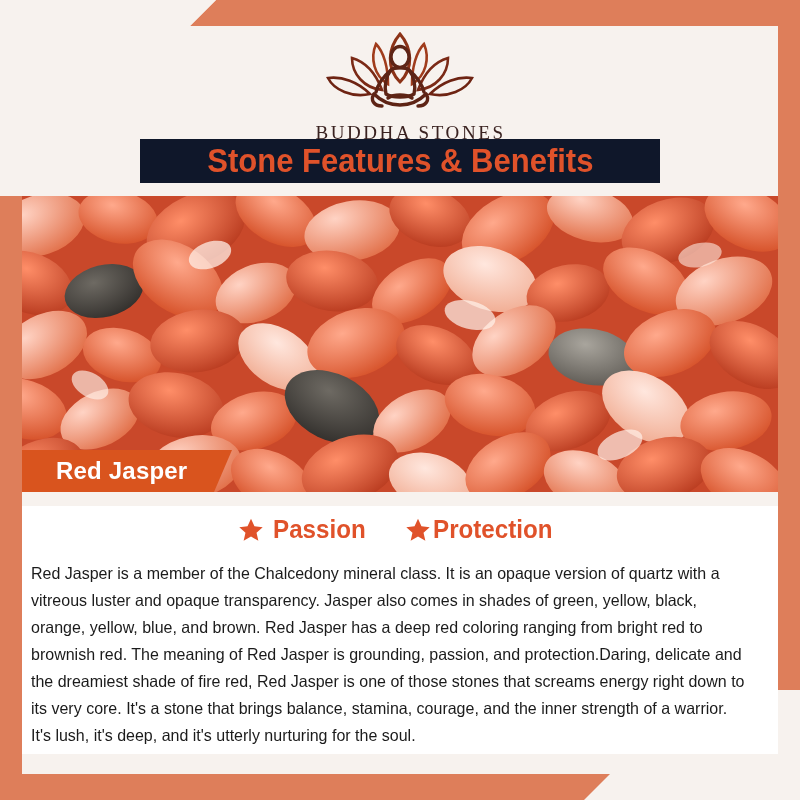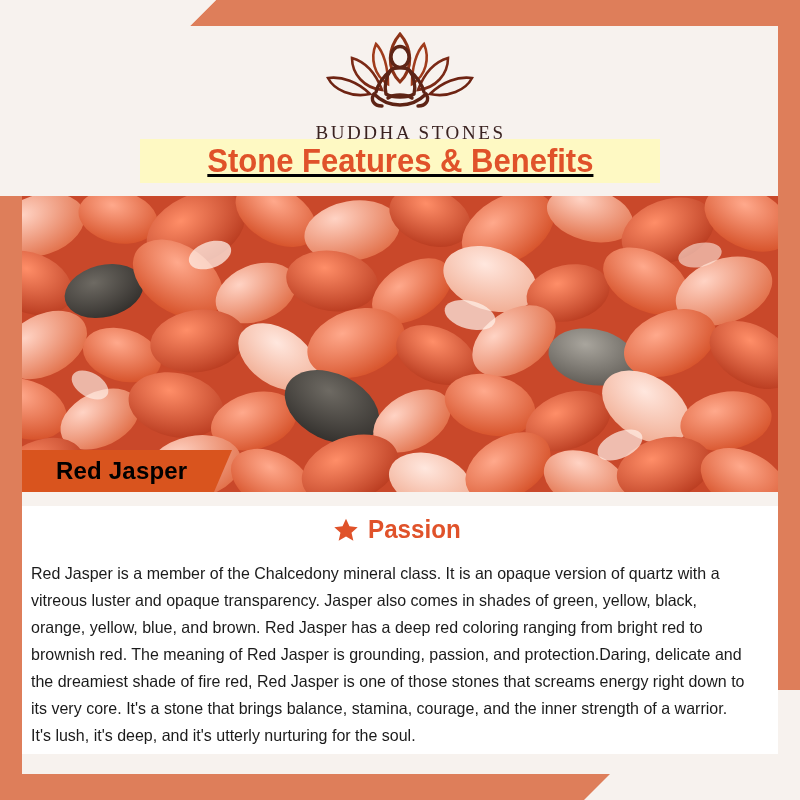--- a/index.html
+++ b/index.html
@@ -102,11 +102,10 @@
     top: 139px;
     width: 520px;
     height: 44px;
-    background: #fef9c3;
+    background: #0f172a;
     display: flex;
     align-items: center;
     justify-content: center;
-    text-decoration: underline;
   }
   .title-text {
     font-family: "Liberation Sans Narrow", "Liberation Sans", sans-serif;

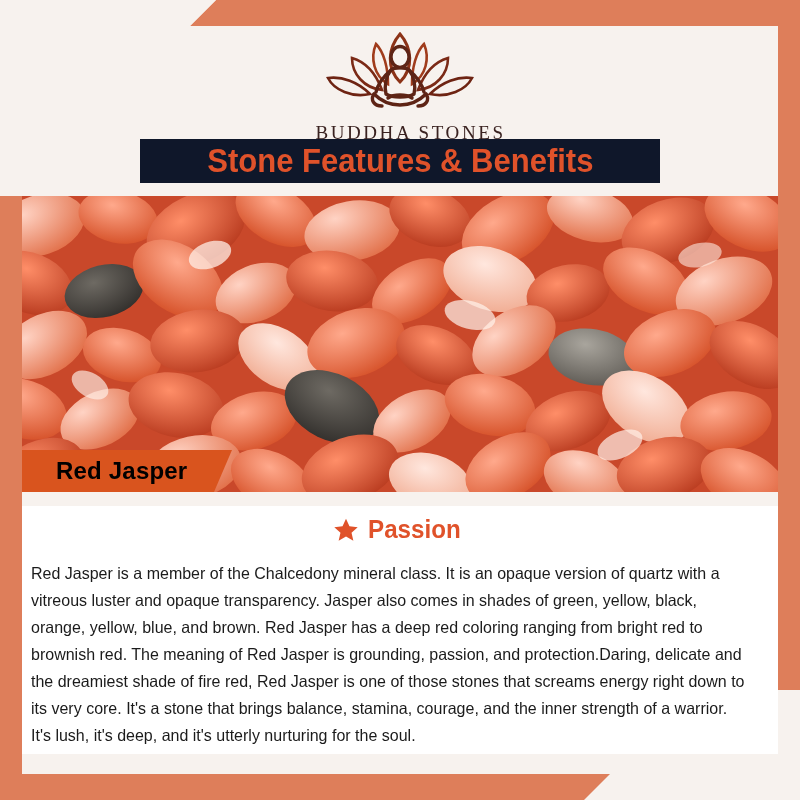--- a/index.html
+++ b/index.html
@@ -145,7 +145,7 @@
   }
   .name-banner-text {
     margin-left: 34px;
-    color: #000000;
+    color: #ffffff;
     font-size: 24px;
     font-weight: bold;
     letter-spacing: 0.2px;

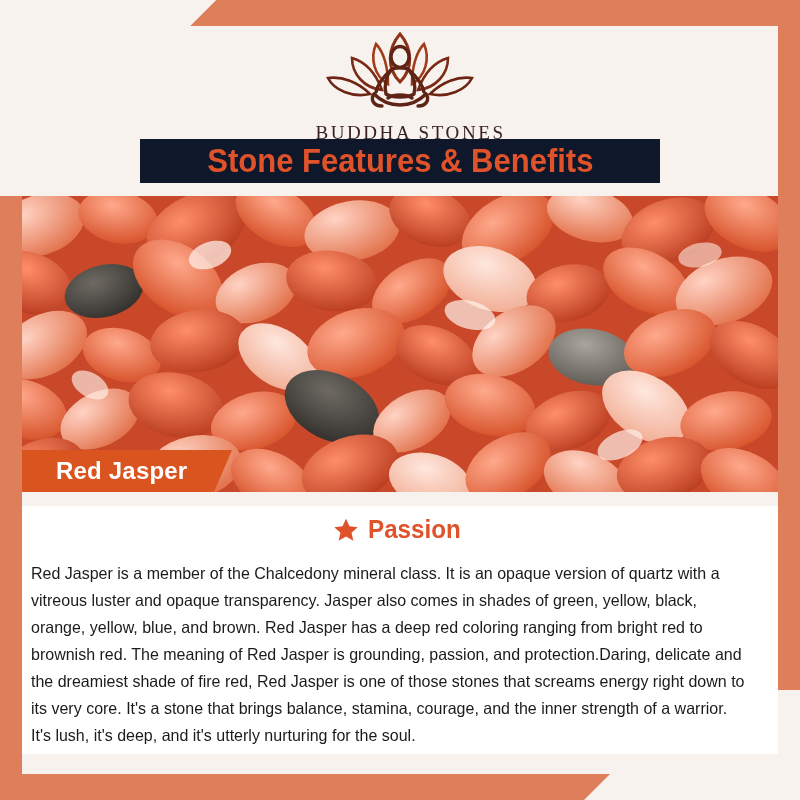--- a/index.html
+++ b/index.html
@@ -325,6 +325,12 @@
           <polygon points="12,1.6 15.2,8.6 22.8,9.4 17.1,14.5 18.8,22 12,18.1 5.2,22 6.9,14.5 1.2,9.4 8.8,8.6" fill="#E0522A"></polygon>
         </svg>
         <span class="blabel">Passion</span>
+      </div>
+      <div class="benefit">
+        <svg class="star" viewBox="0 0 24 24" aria-hidden="true">
+          <polygon points="12,1.6 15.2,8.6 22.8,9.4 17.1,14.5 18.8,22 12,18.1 5.2,22 6.9,14.5 1.2,9.4 8.8,8.6" fill="#E0522A"></polygon>
+        </svg>
+        <span class="blabel">Protection</span>
       </div>
     </div>
 

